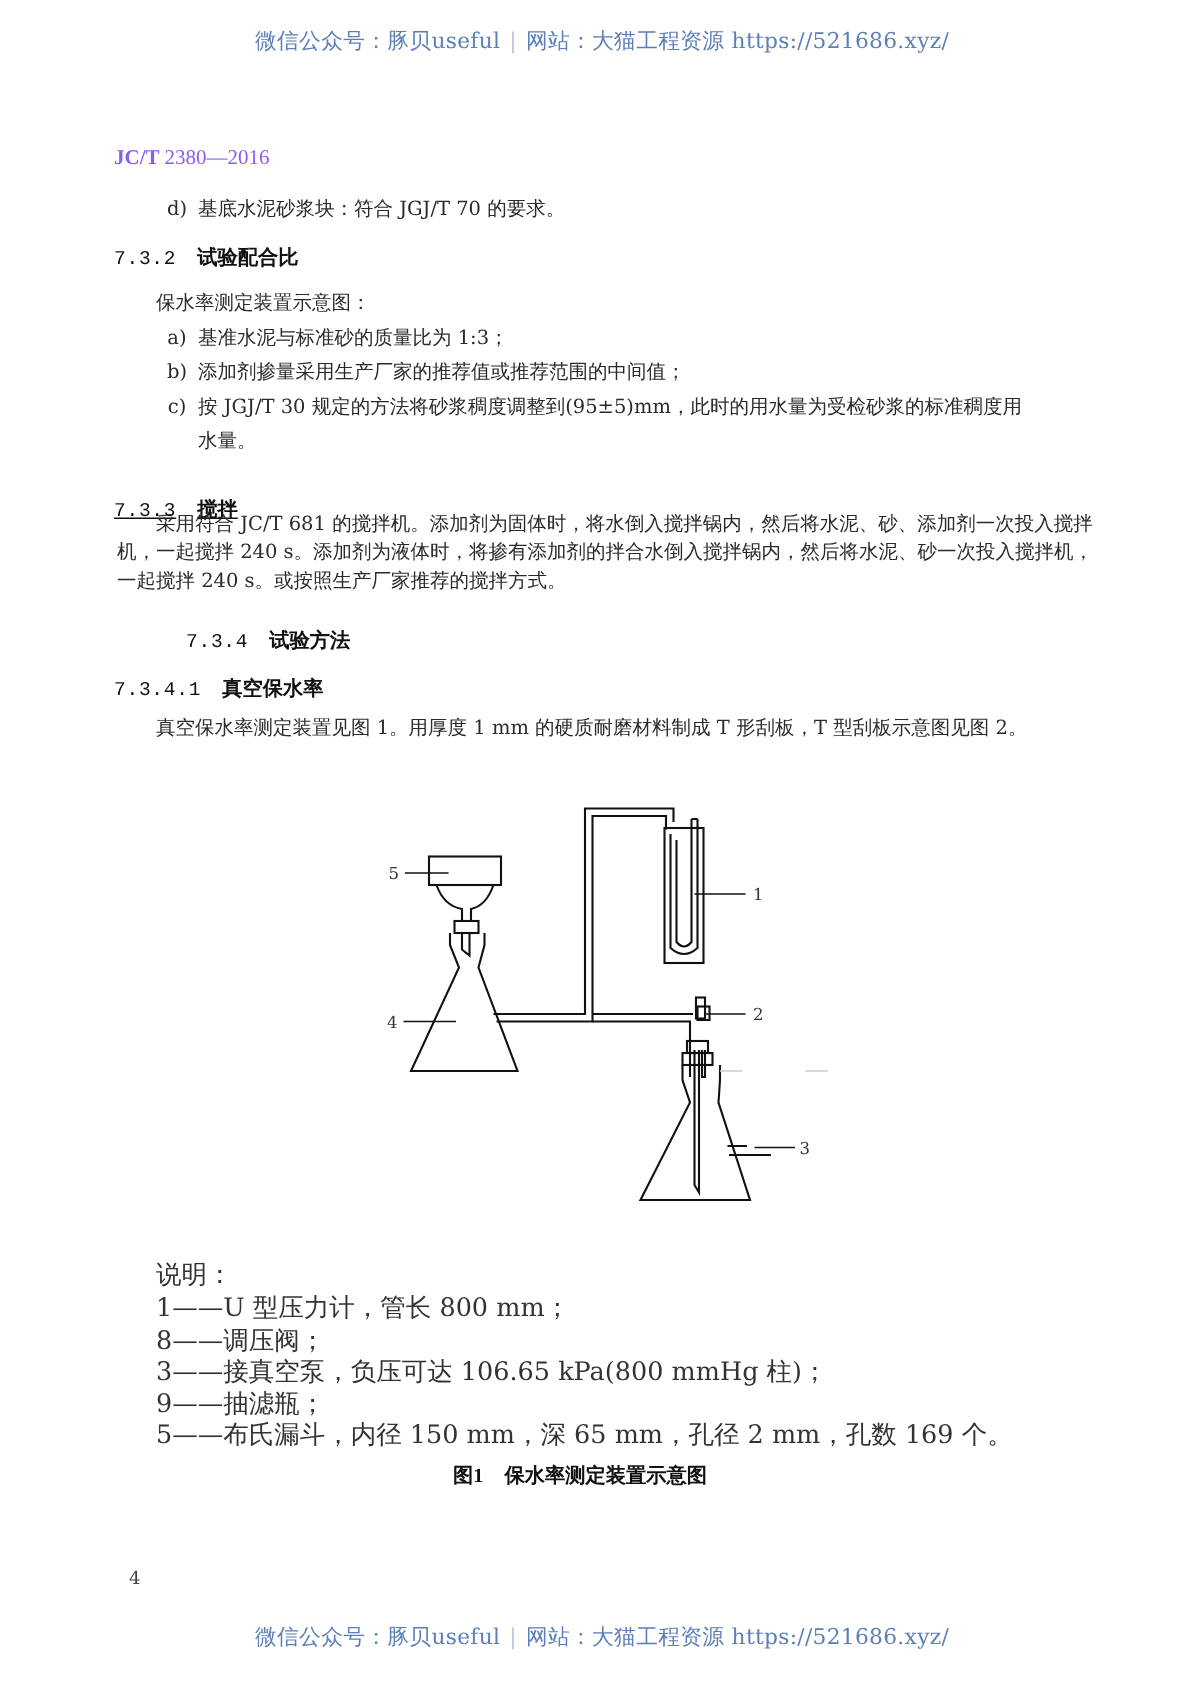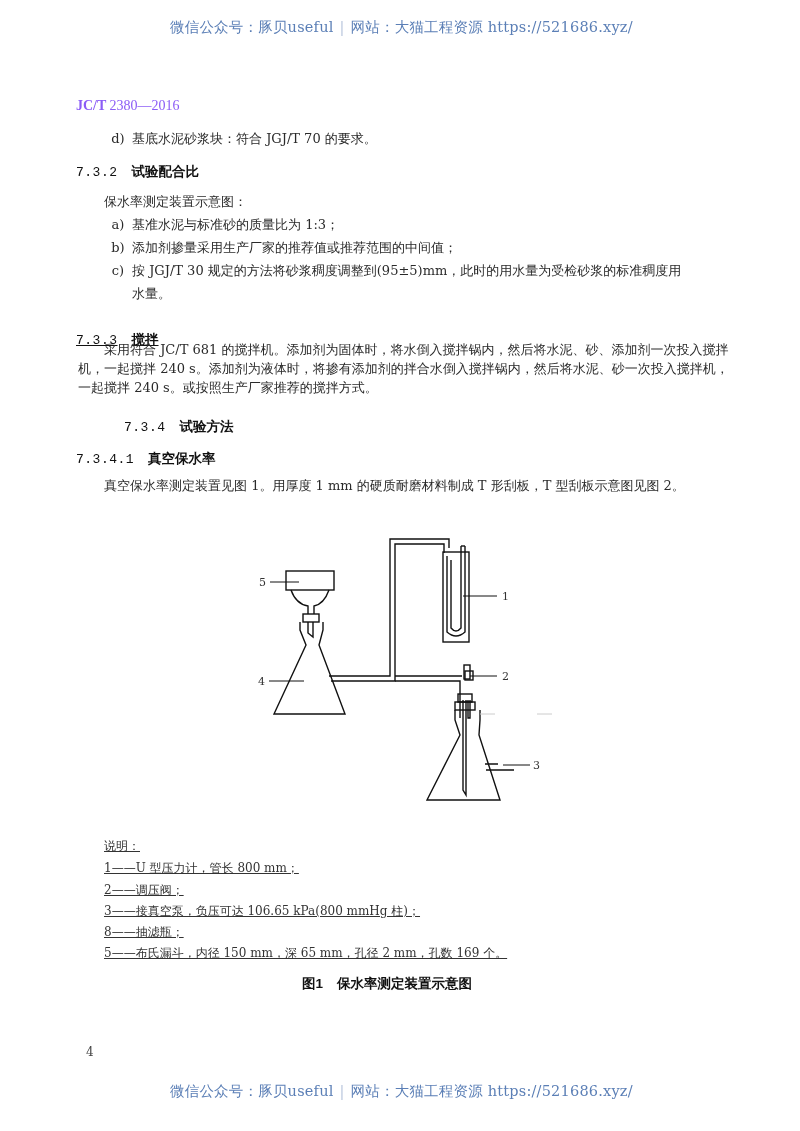--- a/index.html
+++ b/index.html
@@ -17,7 +17,7 @@
   .body-text { font-size: 13px; color: #2a2a2a; text-align: center; }
   .item .lbl { display: inline-block; width: 28px; }
   .para { width: 655px; white-space: normal; line-height: 19px; text-indent: 26px; font-size: 13px; color: #2a2a2a; }
-  .legend { font-size: 12px; color: #333; text-decoration: underline; }
+  .legend { font-size: 17px; color: #333; }
   .caption { font-family: "Liberation Sans", "DejaVu Sans", sans-serif; font-weight: bold; font-size: 13.5px; color: #111; }
   .caption .fig { margin-right: 14px; }
   .pagenum { font-size: 12px; color: #444; }

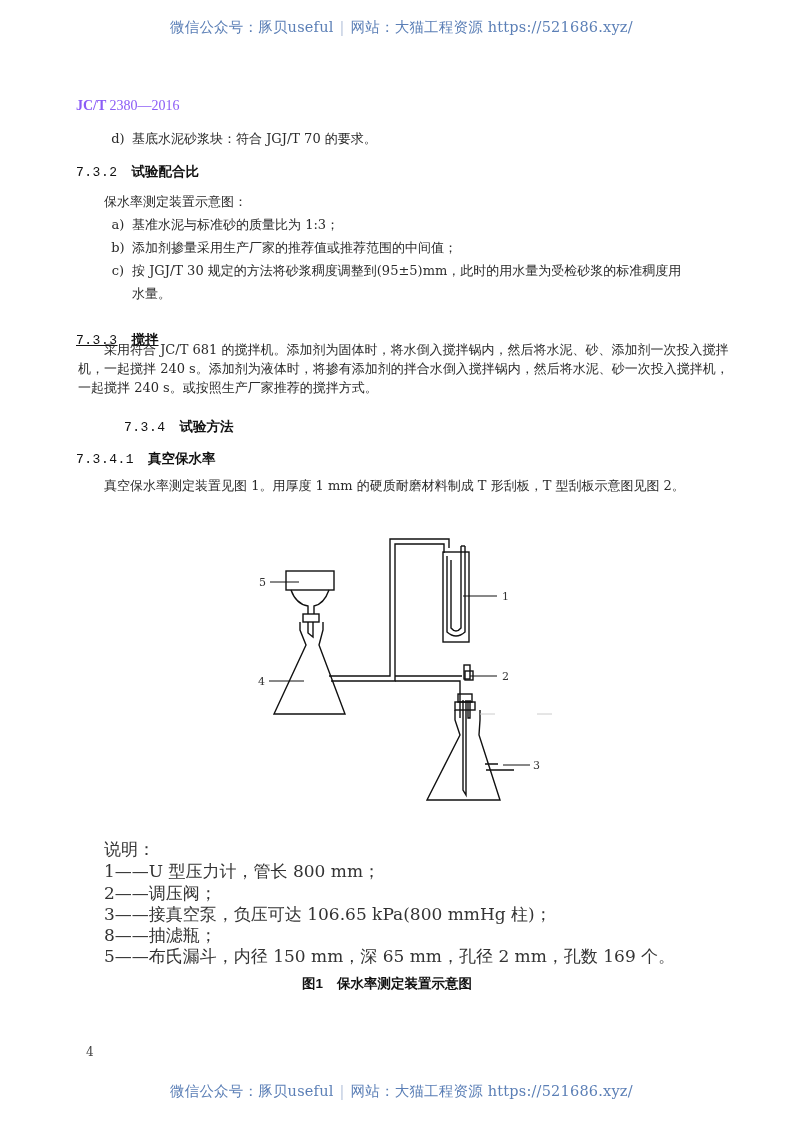--- a/index.html
+++ b/index.html
@@ -123,7 +123,7 @@
 
 <div class="abs legend" style="left:104px; top:838px;">说明：</div>
 <div class="abs legend" style="left:104px; top:860px;">1——U 型压力计，管长 800 mm；</div>
-<div class="abs legend" style="left:104px; top:882px;">2——调压阀；</div>
+<div class="abs legend" style="left:104px; top:882px;">8——调压阀；</div>
 <div class="abs legend" style="left:104px; top:903px;">3——接真空泵，负压可达 106.65 kPa(800 mmHg 柱)；</div>
 <div class="abs legend" style="left:104px; top:924px;">8——抽滤瓶；</div>
 <div class="abs legend" style="left:104px; top:945px;">5——布氏漏斗，内径 150 mm，深 65 mm，孔径 2 mm，孔数 169 个。</div>

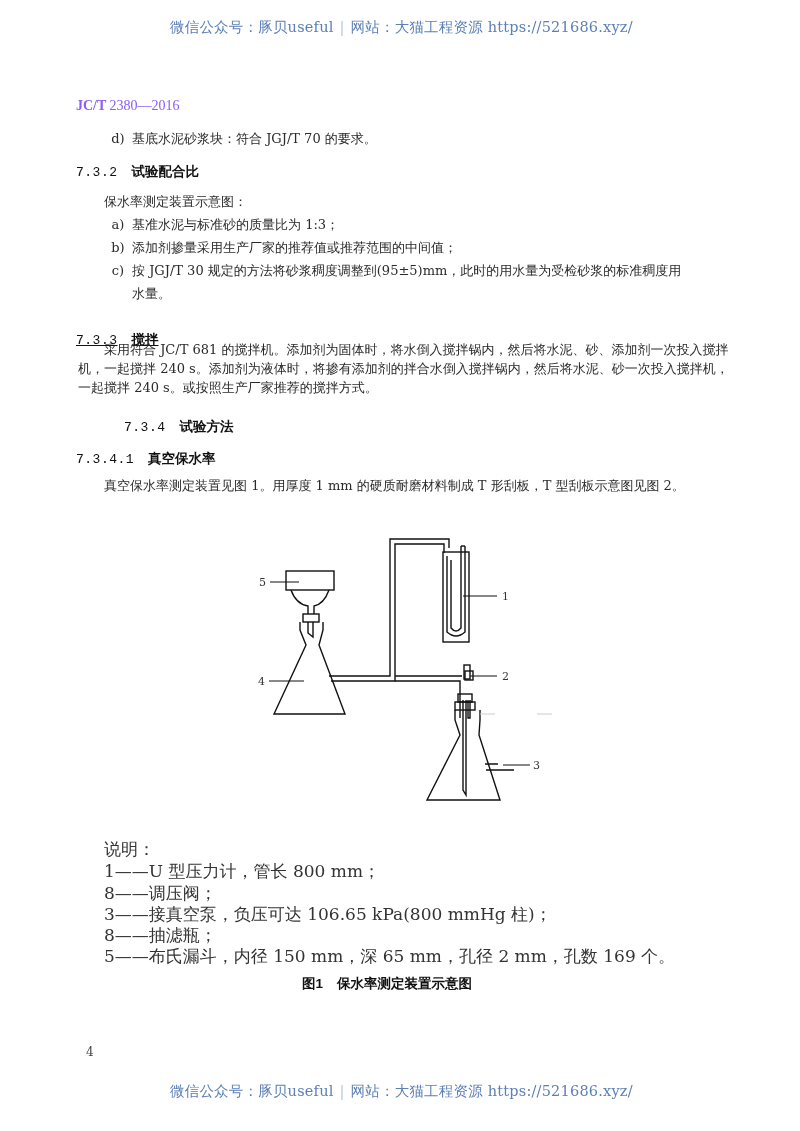--- a/index.html
+++ b/index.html
@@ -125,7 +125,7 @@
 <div class="abs legend" style="left:104px; top:860px;">1——U 型压力计，管长 800 mm；</div>
 <div class="abs legend" style="left:104px; top:882px;">8——调压阀；</div>
 <div class="abs legend" style="left:104px; top:903px;">3——接真空泵，负压可达 106.65 kPa(800 mmHg 柱)；</div>
-<div class="abs legend" style="left:104px; top:924px;">8——抽滤瓶；</div>
+<div class="abs legend" style="left:104px; top:924px;">9——抽滤瓶；</div>
 <div class="abs legend" style="left:104px; top:945px;">5——布氏漏斗，内径 150 mm，深 65 mm，孔径 2 mm，孔数 169 个。</div>
 
 <div class="abs caption" style="left:302px; top:975px;">

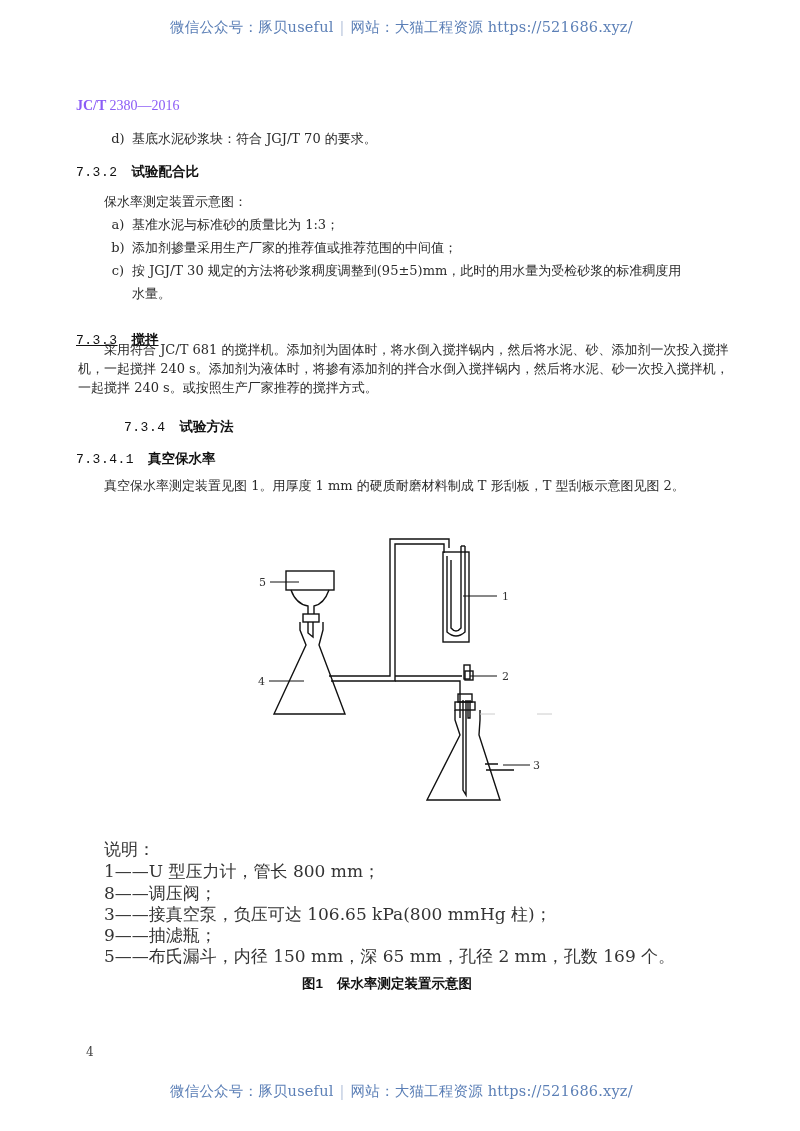--- a/index.html
+++ b/index.html
@@ -128,7 +128,7 @@
 <div class="abs legend" style="left:104px; top:924px;">9——抽滤瓶；</div>
 <div class="abs legend" style="left:104px; top:945px;">5——布氏漏斗，内径 150 mm，深 65 mm，孔径 2 mm，孔数 169 个。</div>
 
-<div class="abs caption" style="left:302px; top:975px;">
+<div class="abs caption" style="left:302px; top:975px;font-family:Liberation Serif, serif;">
   <span class="fig">图1</span><span>保水率测定装置示意图</span>
 </div>
 

